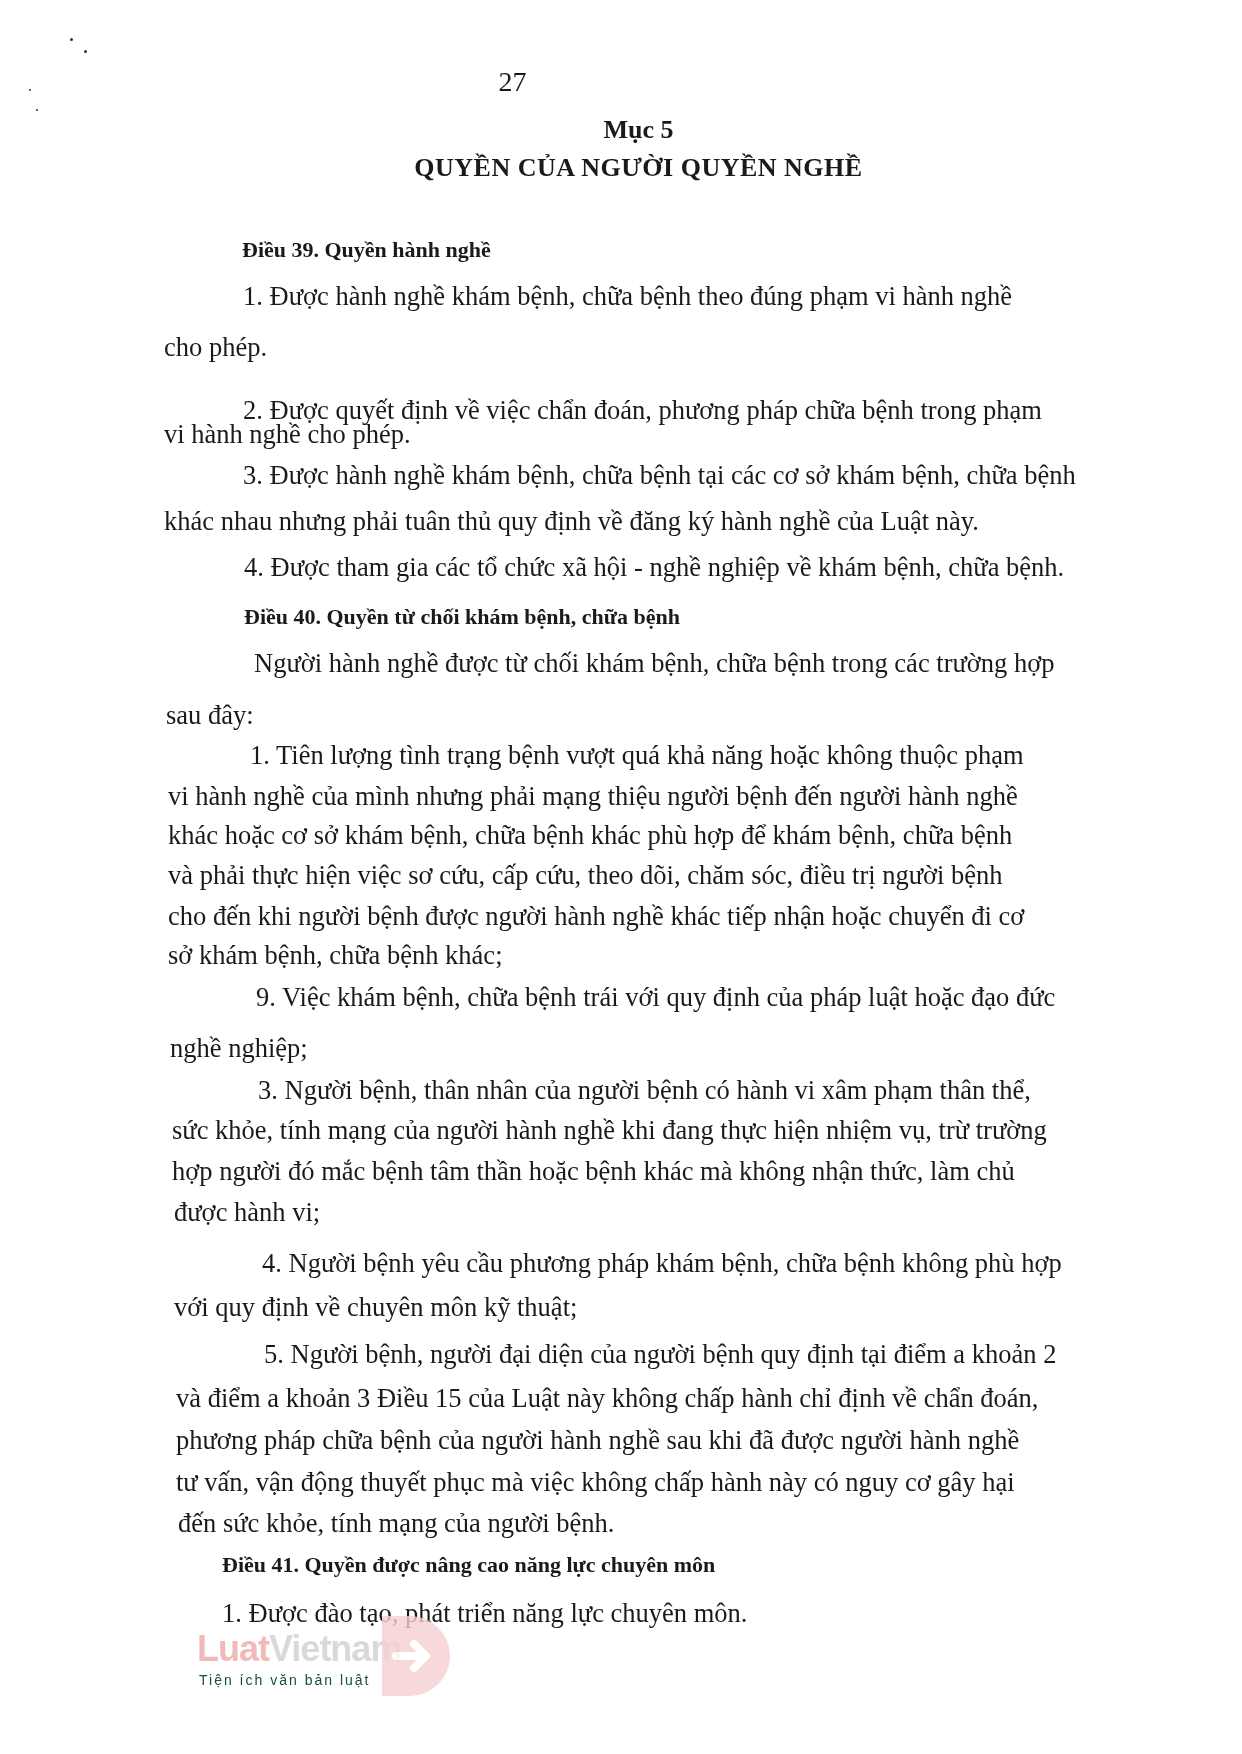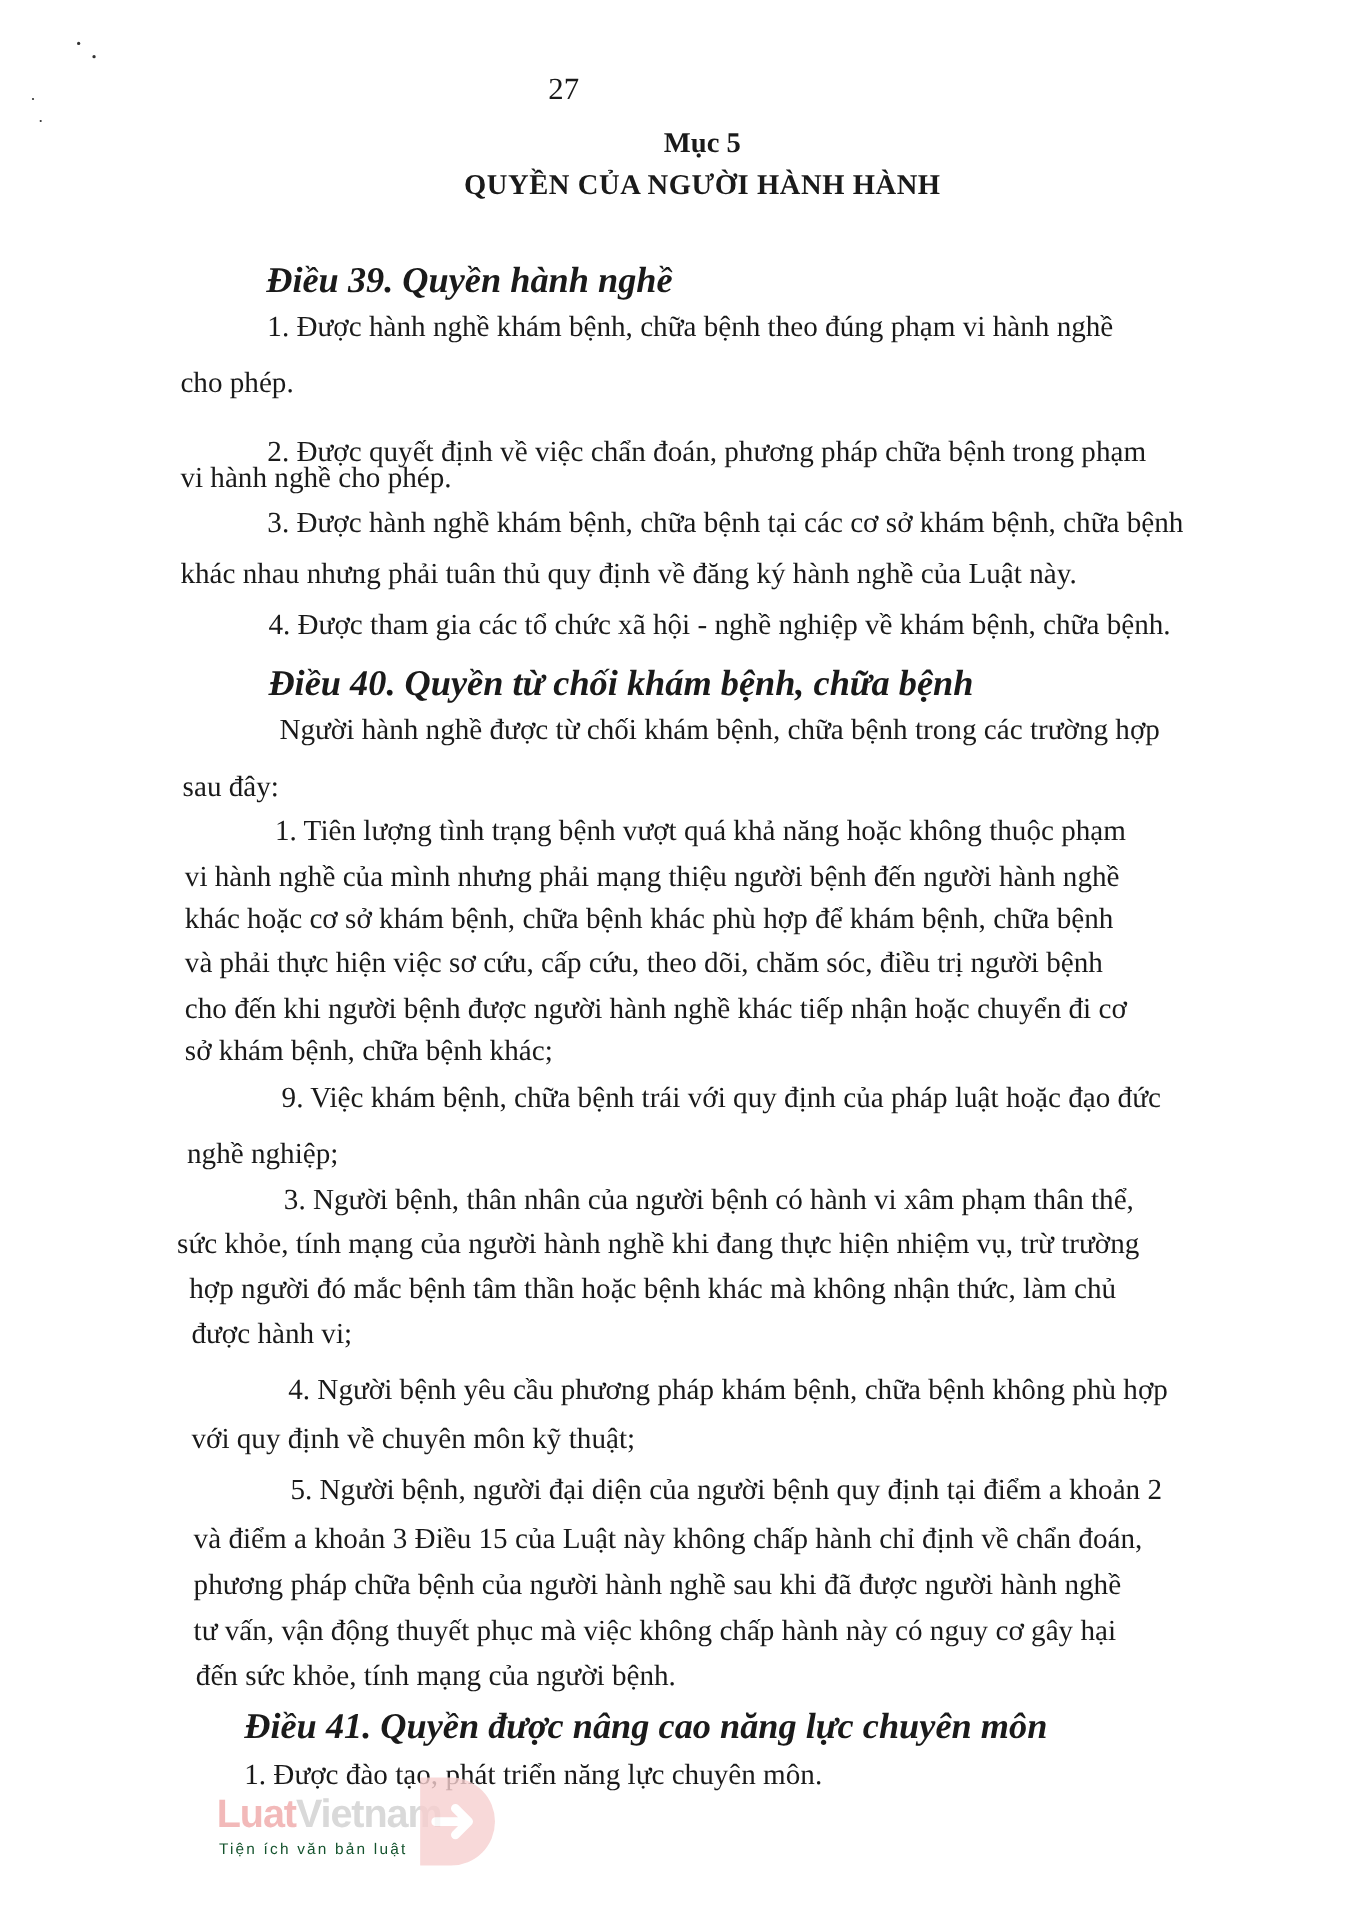--- a/index.html
+++ b/index.html
@@ -31,7 +31,7 @@
 
 <div class="page-number">27</div>
 <div class="section-label">Mục 5</div>
-<div class="section-title">QUYỀN CỦA NGƯỜI HÀNH HÀNH</div>
+<div class="section-title">QUYỀN CỦA NGƯỜI QUYỀN NGHỀ</div>
 
 <div id="body-lines">
     <div class="line heading" style="left: 242px; top: 237px;">Điều 39. Quyền hành nghề</div>

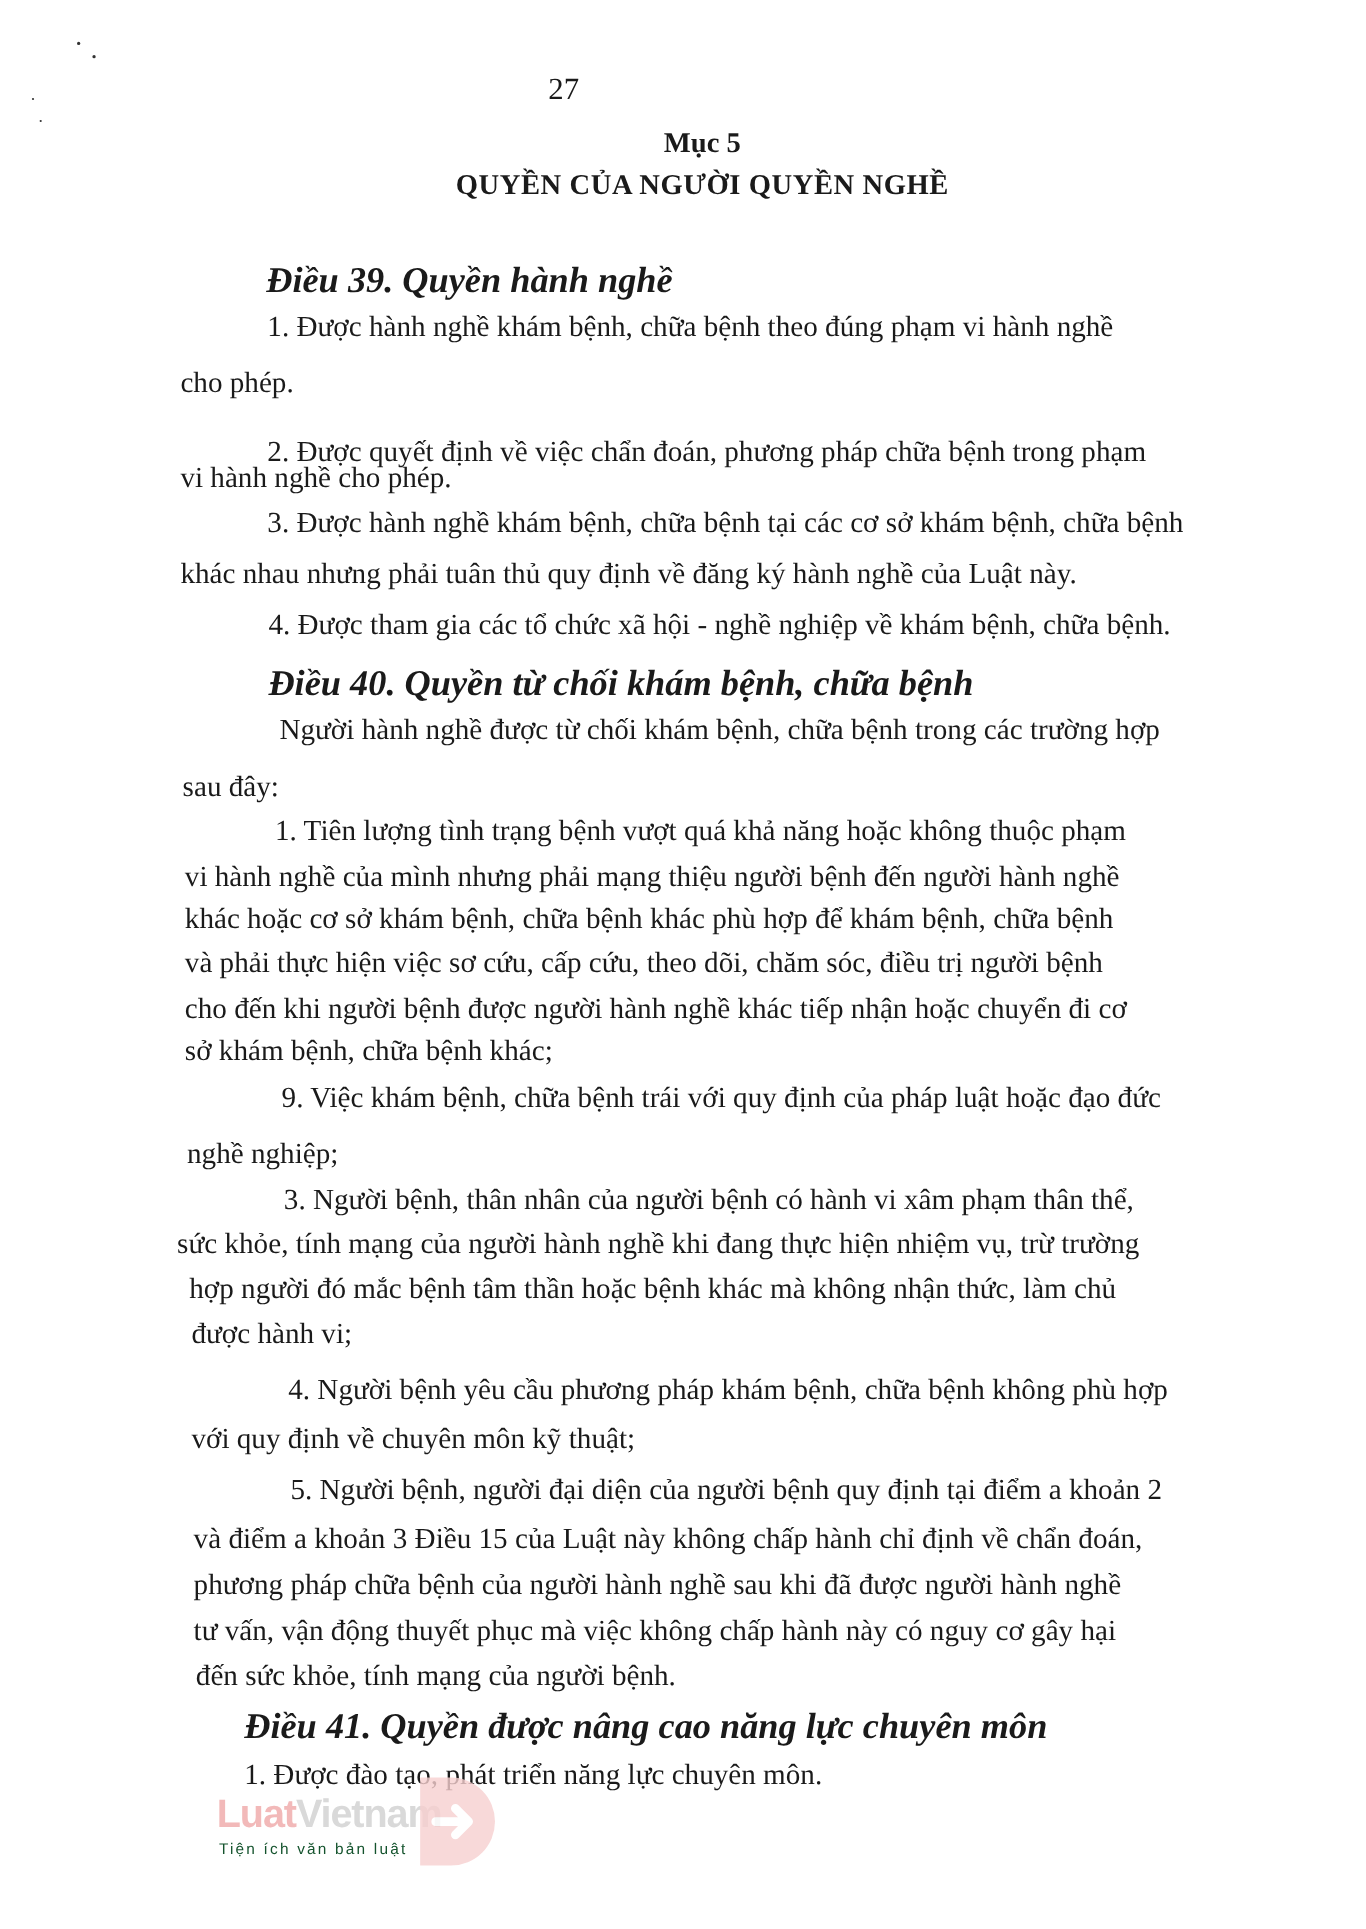--- a/index.html
+++ b/index.html
@@ -13,7 +13,7 @@
     .section-label { position: absolute; top: 115px; left: 0; width: 1242px; text-align: center; font-size: 26px; font-weight: bold; padding-left: 35px; box-sizing: border-box; }
     .section-title { position: absolute; top: 153px; left: 0; width: 1242px; text-align: center; font-size: 26px; font-weight: bold; letter-spacing: 0.5px; padding-left: 35px; box-sizing: border-box; }
     .line { position: absolute; font-size: 26.5px; white-space: nowrap; }
-    .heading { font-weight: bold; font-size: 33px; font-style: italic; }
+    .heading { font-weight: bold; font-size: 22px; }
     .watermark { position: absolute; left: 197px; top: 1628px; width: 260px; height: 100px; }
     .wm-luat { position: absolute; left: 0; top: 0; font-family: "Liberation Sans", sans-serif; font-weight: bold; font-size: 36px; color: #f2b9b9; letter-spacing: -1px; }
     .wm-viet { color: #d9d9d9; }

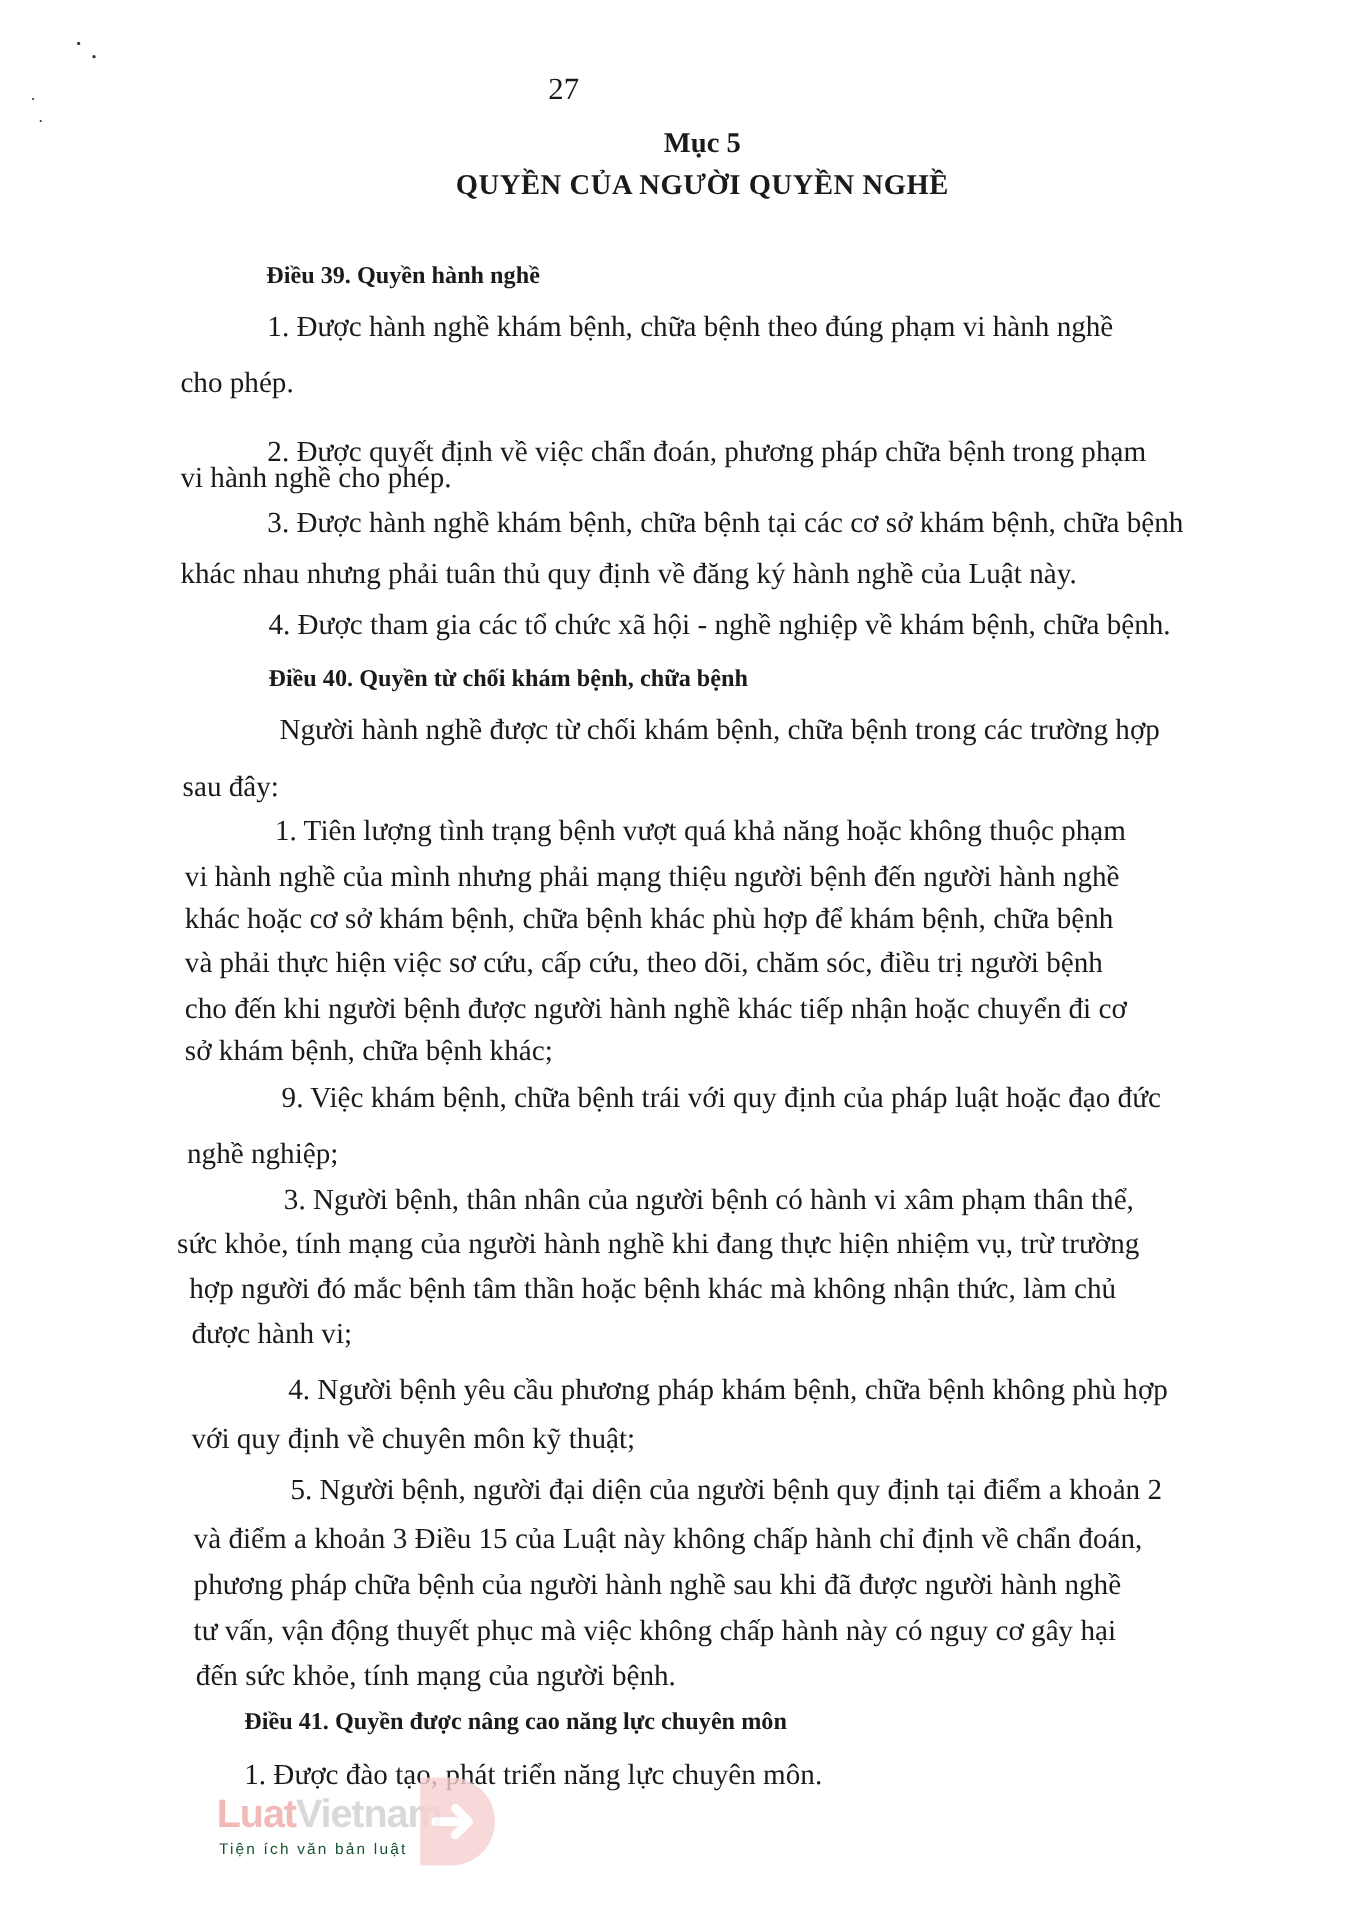--- a/index.html
+++ b/index.html
@@ -54,7 +54,7 @@
     <div class="line" style="left: 256px; top: 982px;">9. Việc khám bệnh, chữa bệnh trái với quy định của pháp luật hoặc đạo đức</div>
     <div class="line" style="left: 170px; top: 1033px;">nghề nghiệp;</div>
     <div class="line" style="left: 258px; top: 1075px;">3. Người bệnh, thân nhân của người bệnh có hành vi xâm phạm thân thể,</div>
-    <div class="line" style="left: 161px; top: 1115px;">sức khỏe, tính mạng của người hành nghề khi đang thực hiện nhiệm vụ, trừ trường</div>
+    <div class="line" style="left: 172px; top: 1115px;">sức khỏe, tính mạng của người hành nghề khi đang thực hiện nhiệm vụ, trừ trường</div>
     <div class="line" style="left: 172px; top: 1156px;">hợp người đó mắc bệnh tâm thần hoặc bệnh khác mà không nhận thức, làm chủ</div>
     <div class="line" style="left: 174px; top: 1197px;">được hành vi;</div>
     <div class="line" style="left: 262px; top: 1248px;">4. Người bệnh yêu cầu phương pháp khám bệnh, chữa bệnh không phù hợp</div>

